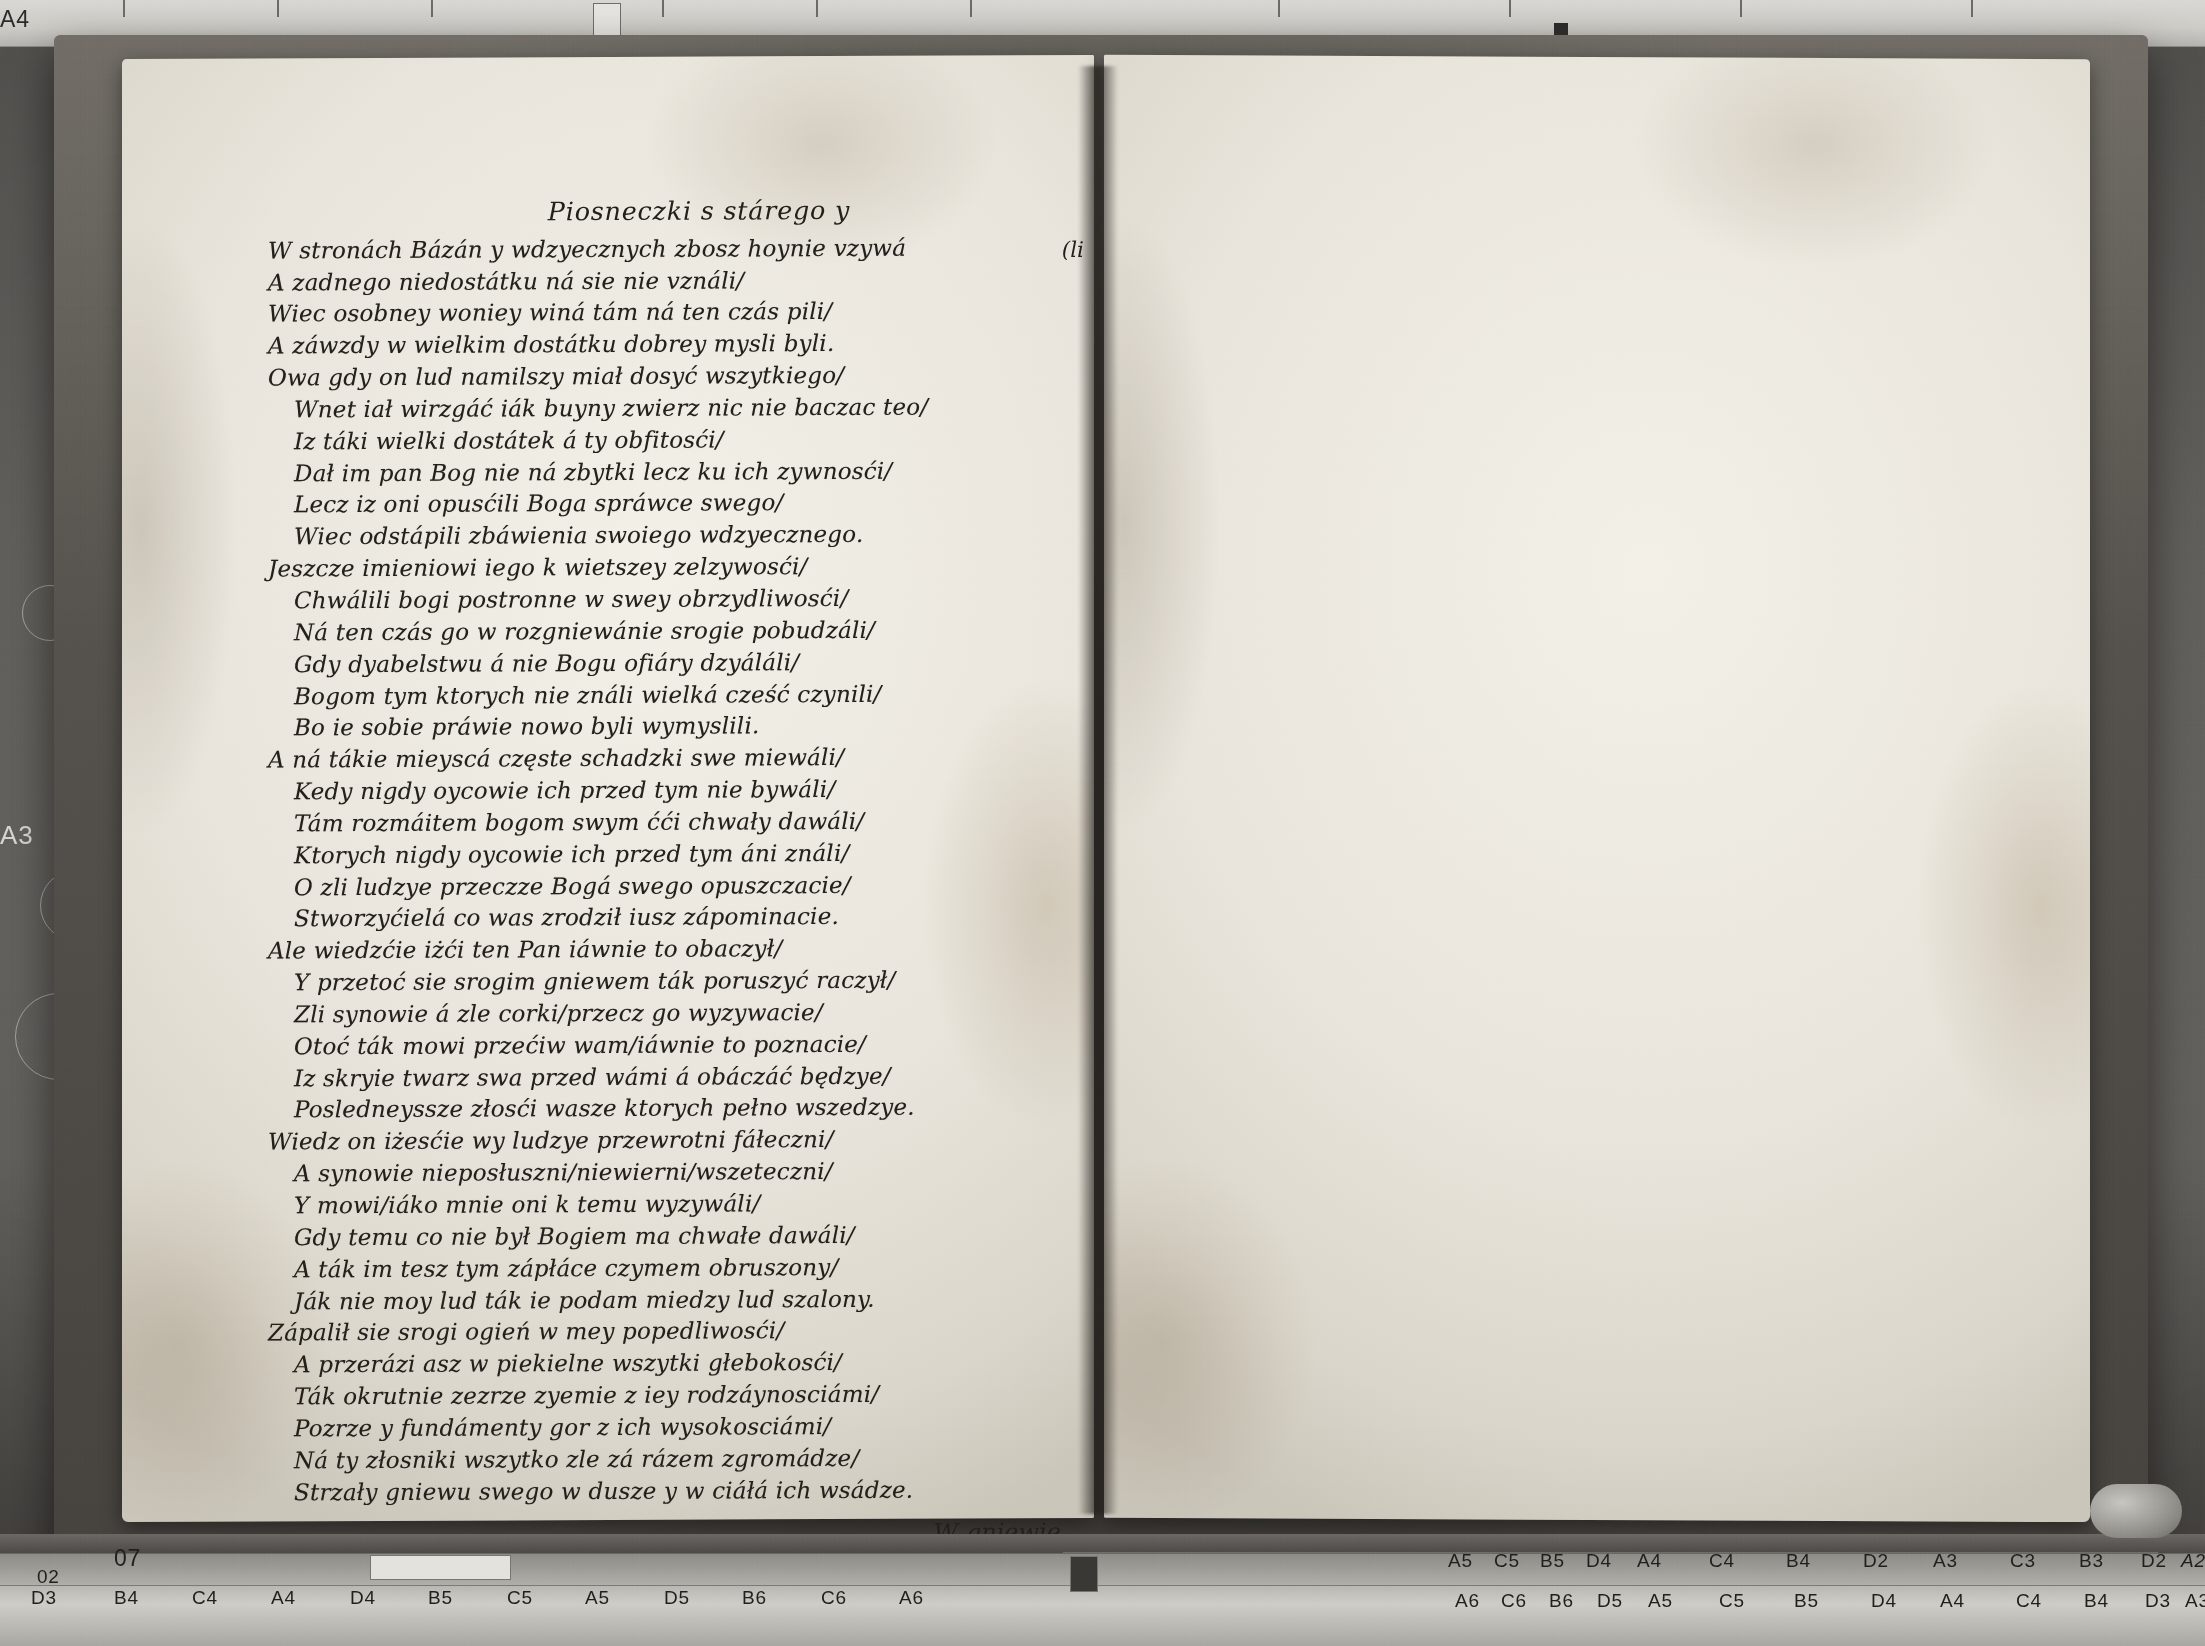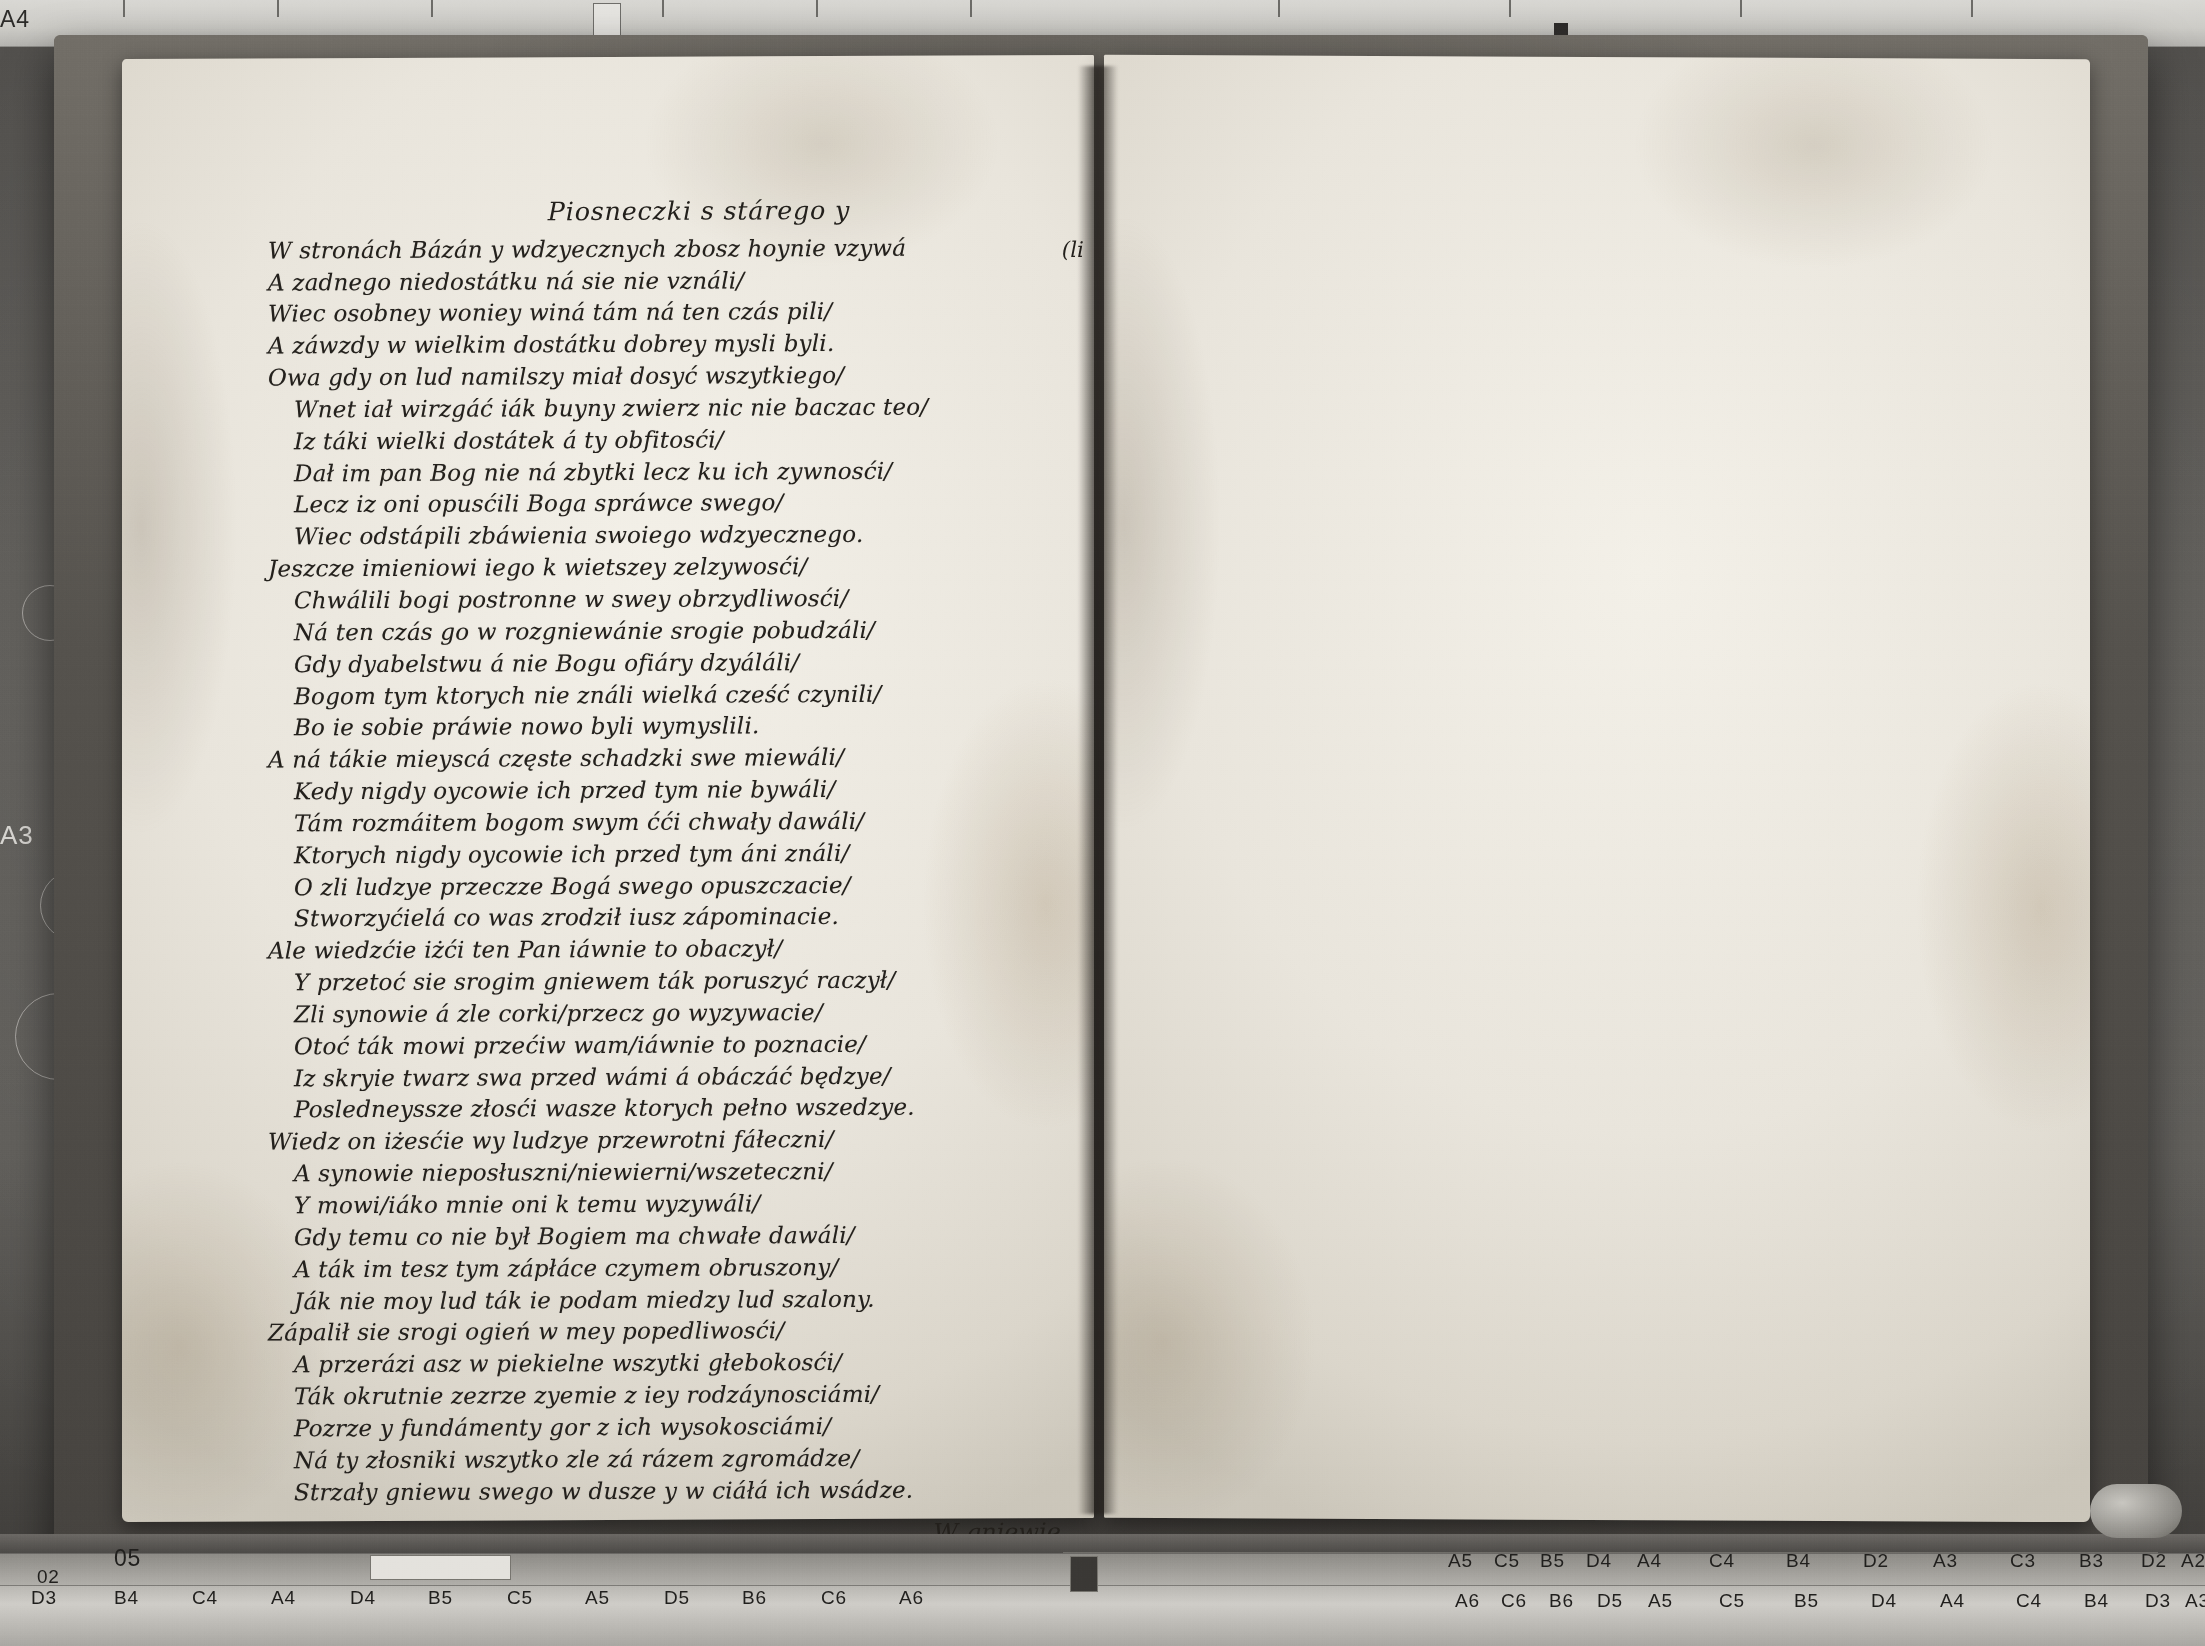--- a/index.html
+++ b/index.html
@@ -355,7 +355,7 @@
   <div class="knob"></div>
 
   <span class="btm-label" style="left:37px; bottom:58px; font-size:19px;">02</span>
-  <span class="btm-label" style="left:114px; bottom:74px; font-size:23px;">05</span>
+  <span class="btm-label" style="left:114px; bottom:74px; font-size:23px;">07</span>
 
   <span class="btm-label" style="left:31px;  bottom:37px;">D3</span>
   <span class="btm-label" style="left:114px; bottom:37px;">B4</span>

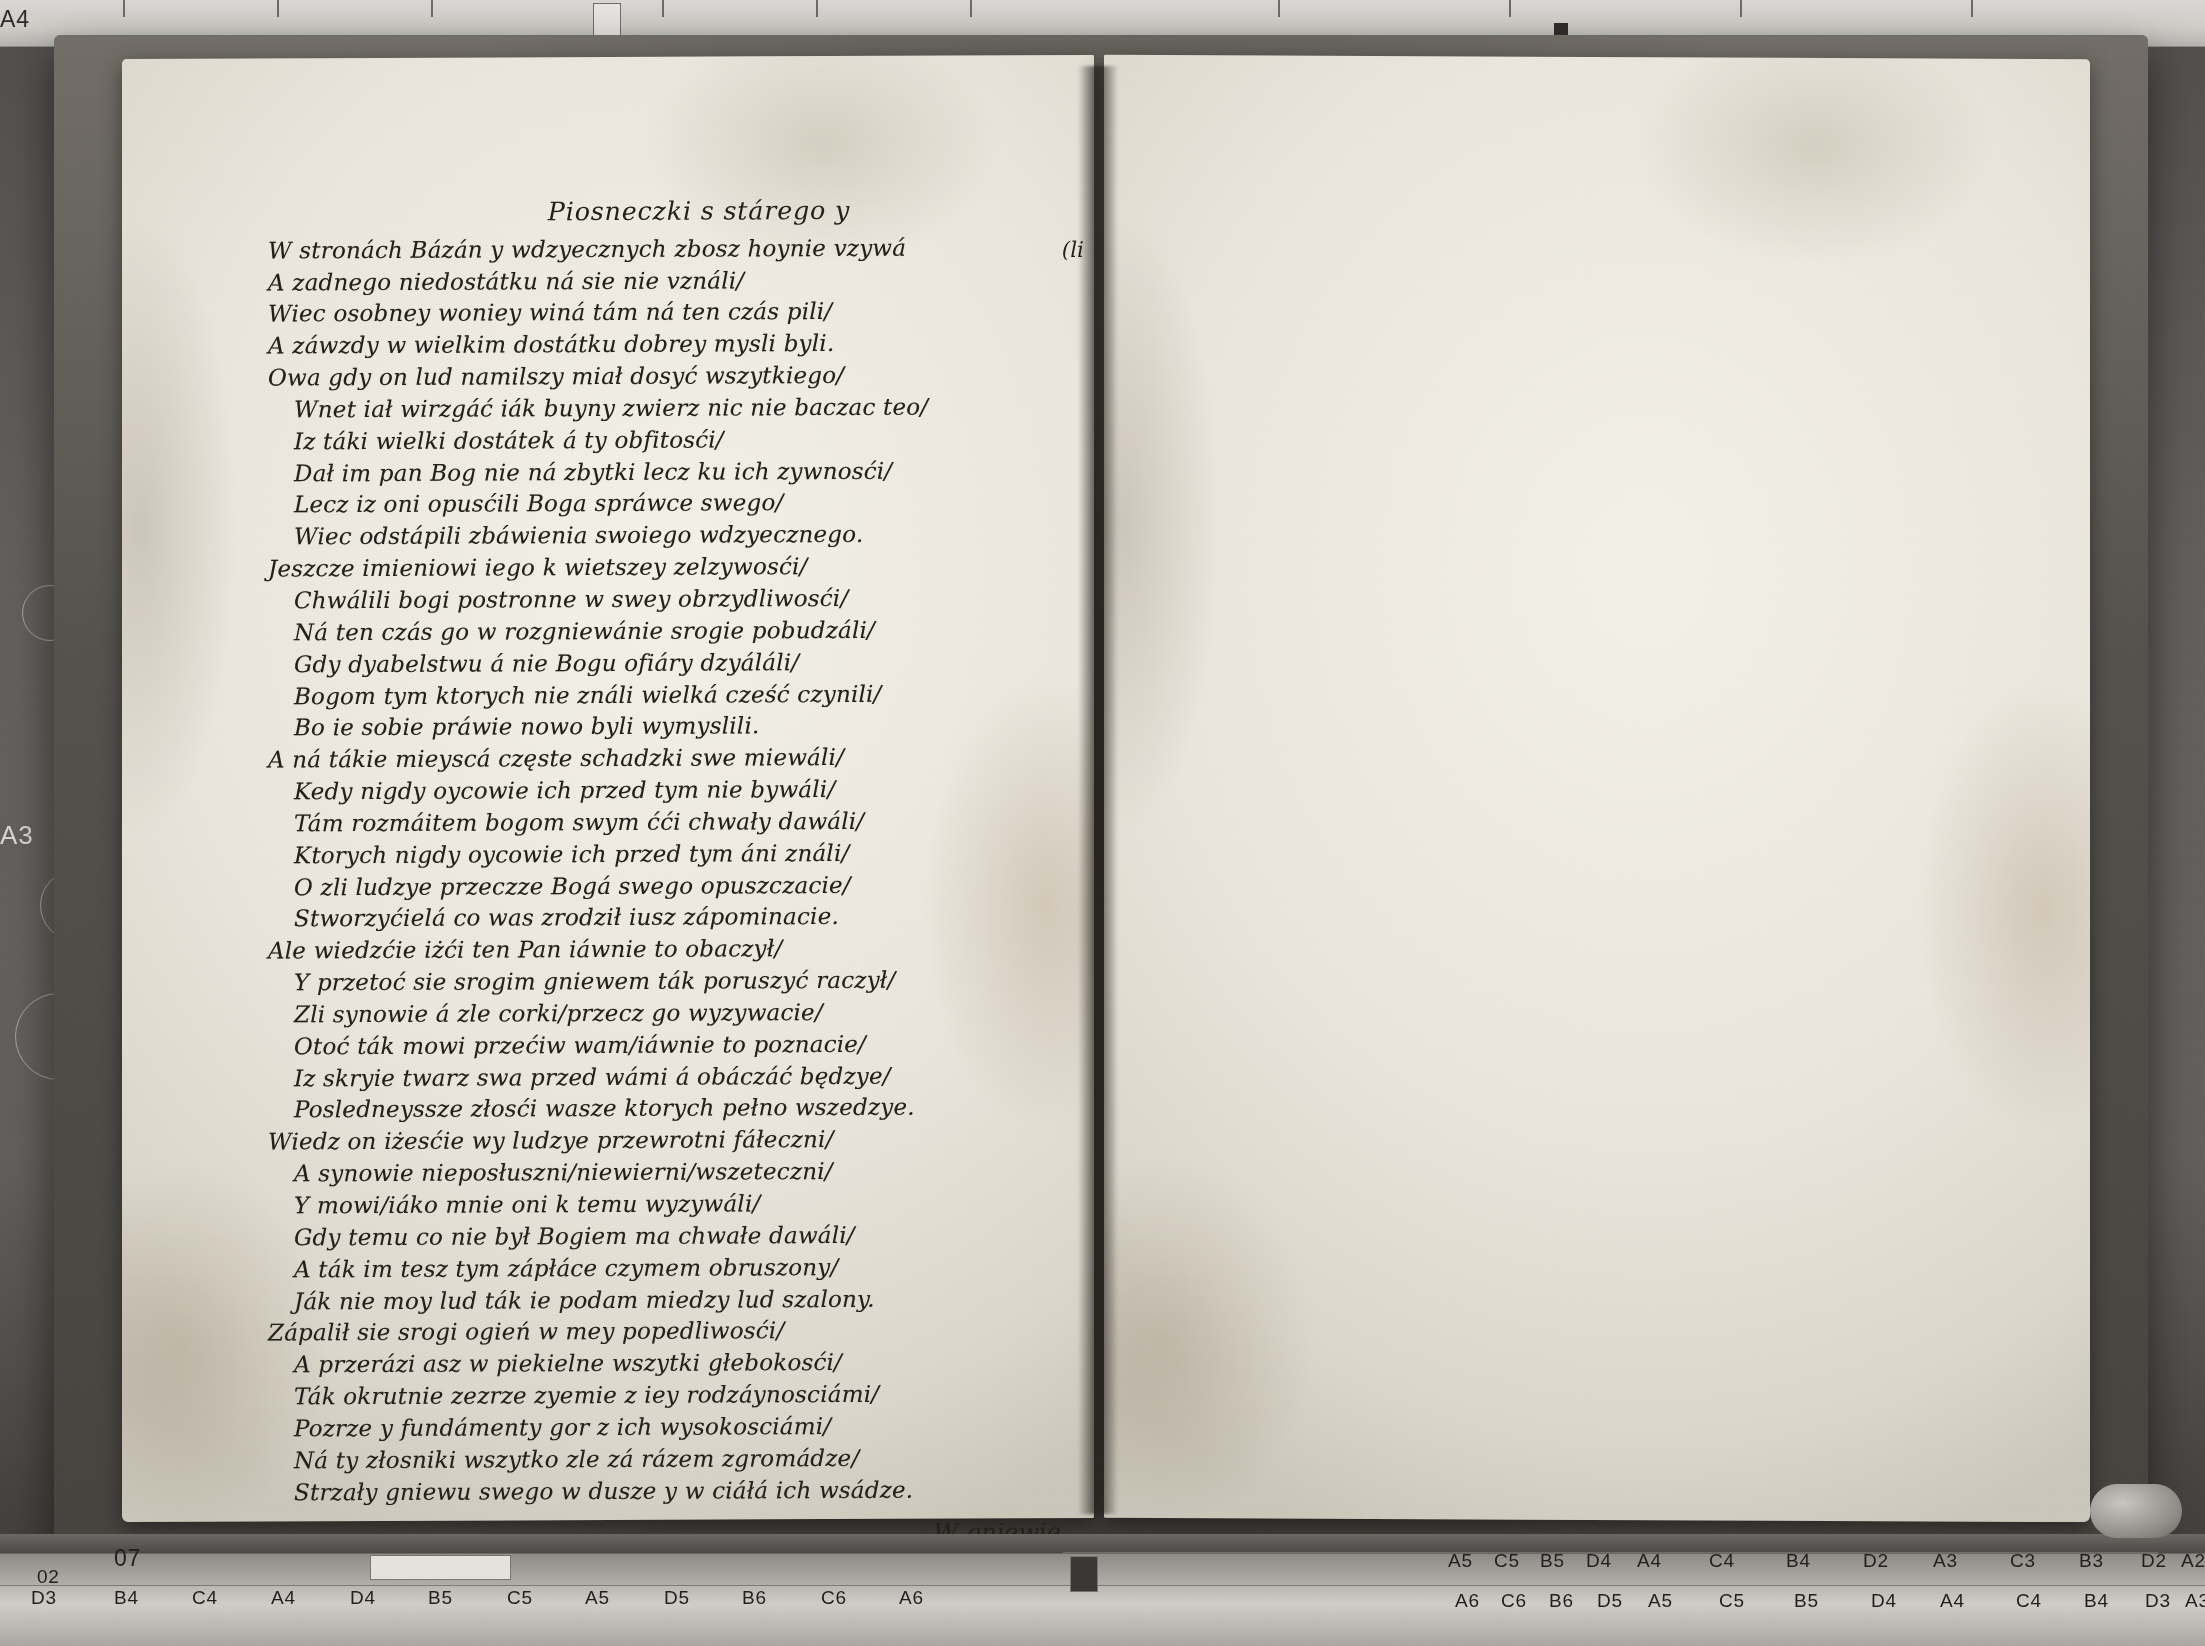--- a/index.html
+++ b/index.html
@@ -382,7 +382,7 @@
   <span class="btm-label" style="left:2010px; bottom:74px;margin-top:48px;">C3</span>
   <span class="btm-label" style="left:2079px; bottom:74px;">B3</span>
   <span class="btm-label" style="left:2141px; bottom:74px;">D2</span>
-  <span class="btm-label" style="left:2181px; bottom:74px;">A2</span>
+  <span class="btm-label" style="left:2181px; bottom:74px;font-style:italic;">A2</span>
 
   <span class="btm-label" style="left:1455px; bottom:34px;">A6</span>
   <span class="btm-label" style="left:1501px; bottom:34px;">C6</span>

